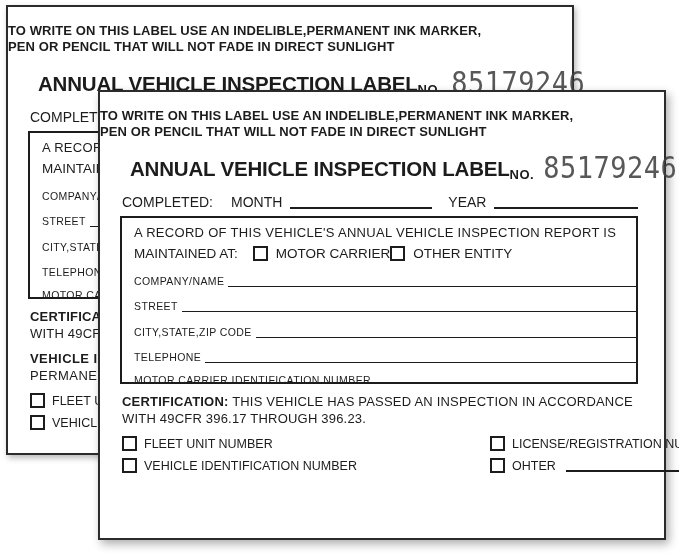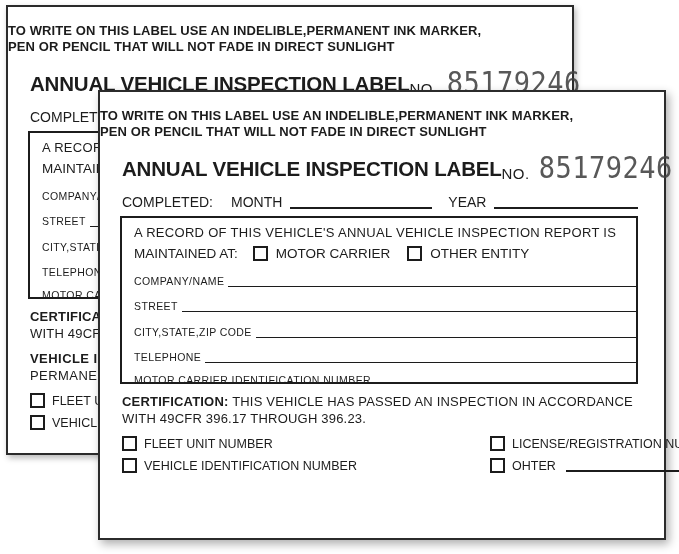--- a/index.html
+++ b/index.html
@@ -18,7 +18,7 @@
   .label-front{left:98px;top:90px;box-shadow:3px 4px 9px rgba(0,0,0,0.32);z-index:2;}
 
   .lbl-header{padding-top:16px;font-weight:bold;font-size:13px;line-height:16px;letter-spacing:0.1px;}
-  .lbl-titlerow{display:flex;align-items:center;height:46px;margin:6px 12px 0 22px;}
+  .lbl-titlerow{display:flex;align-items:center;height:46px;margin:6px 12px 0 30px;}
   .lbl-title{font-weight:bold;font-size:20.5px;letter-spacing:-0.2px;white-space:nowrap;}
   .no-group{margin-left:auto;display:flex;align-items:baseline;}
   .no-label{font-weight:normal;font-size:15px;letter-spacing:0.5px;margin-right:9px;}

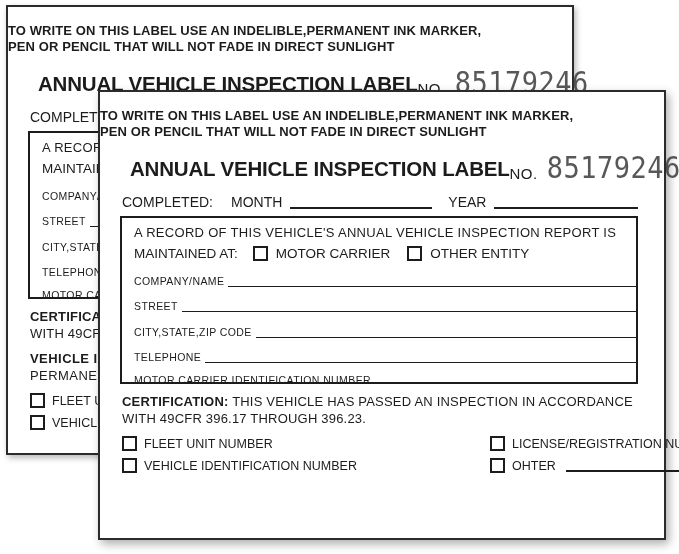--- a/index.html
+++ b/index.html
@@ -21,7 +21,7 @@
   .lbl-titlerow{display:flex;align-items:center;height:46px;margin:6px 12px 0 30px;}
   .lbl-title{font-weight:bold;font-size:20.5px;letter-spacing:-0.2px;white-space:nowrap;}
   .no-group{margin-left:auto;display:flex;align-items:baseline;}
-  .no-label{font-weight:normal;font-size:15px;letter-spacing:0.5px;margin-right:9px;}
+  .no-label{font-weight:bold;font-size:13px;letter-spacing:0.5px;margin-right:9px;}
   .serial{
     font-family:"DejaVu Sans Mono",monospace;font-size:27px;color:#414141;opacity:0.88;
     letter-spacing:0.5px;transform:scaleY(1.12);transform-origin:bottom;

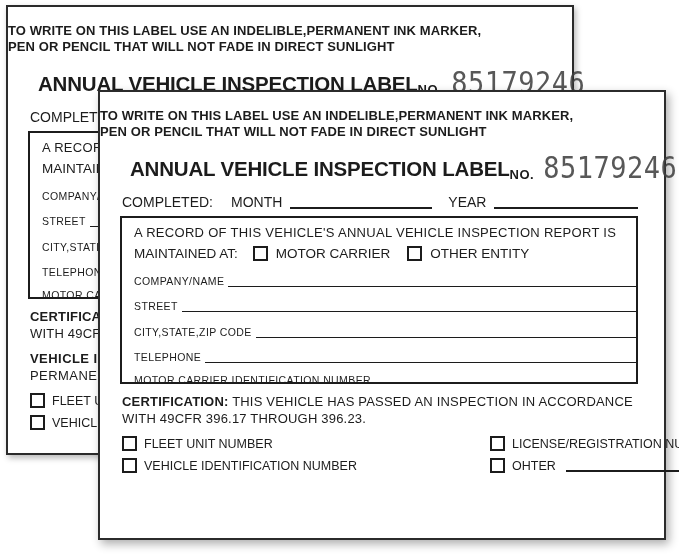--- a/index.html
+++ b/index.html
@@ -41,7 +41,7 @@
   .rb-maintained .maint-label{margin-right:15px;}
   .cb{width:11px;height:11px;border:2px solid #1c1c1c;box-sizing:content-box;flex:none;display:inline-block;background:#fff;}
   .rb-maintained .cb{margin-right:8px;}
-  .rb-maintained .mc-label{margin-right:17px;}
+  .rb-maintained .mc-label{}
   .rb-field{display:flex;align-items:baseline;margin-top:13.5px;font-size:10.5px;letter-spacing:0.4px;white-space:nowrap;}
   .f-line{flex:1;border-bottom:1.5px solid #1c1c1c;height:9px;align-self:flex-end;margin-left:4px;}
   .rb-footer{margin-top:11px;font-size:10.5px;letter-spacing:0.4px;}

